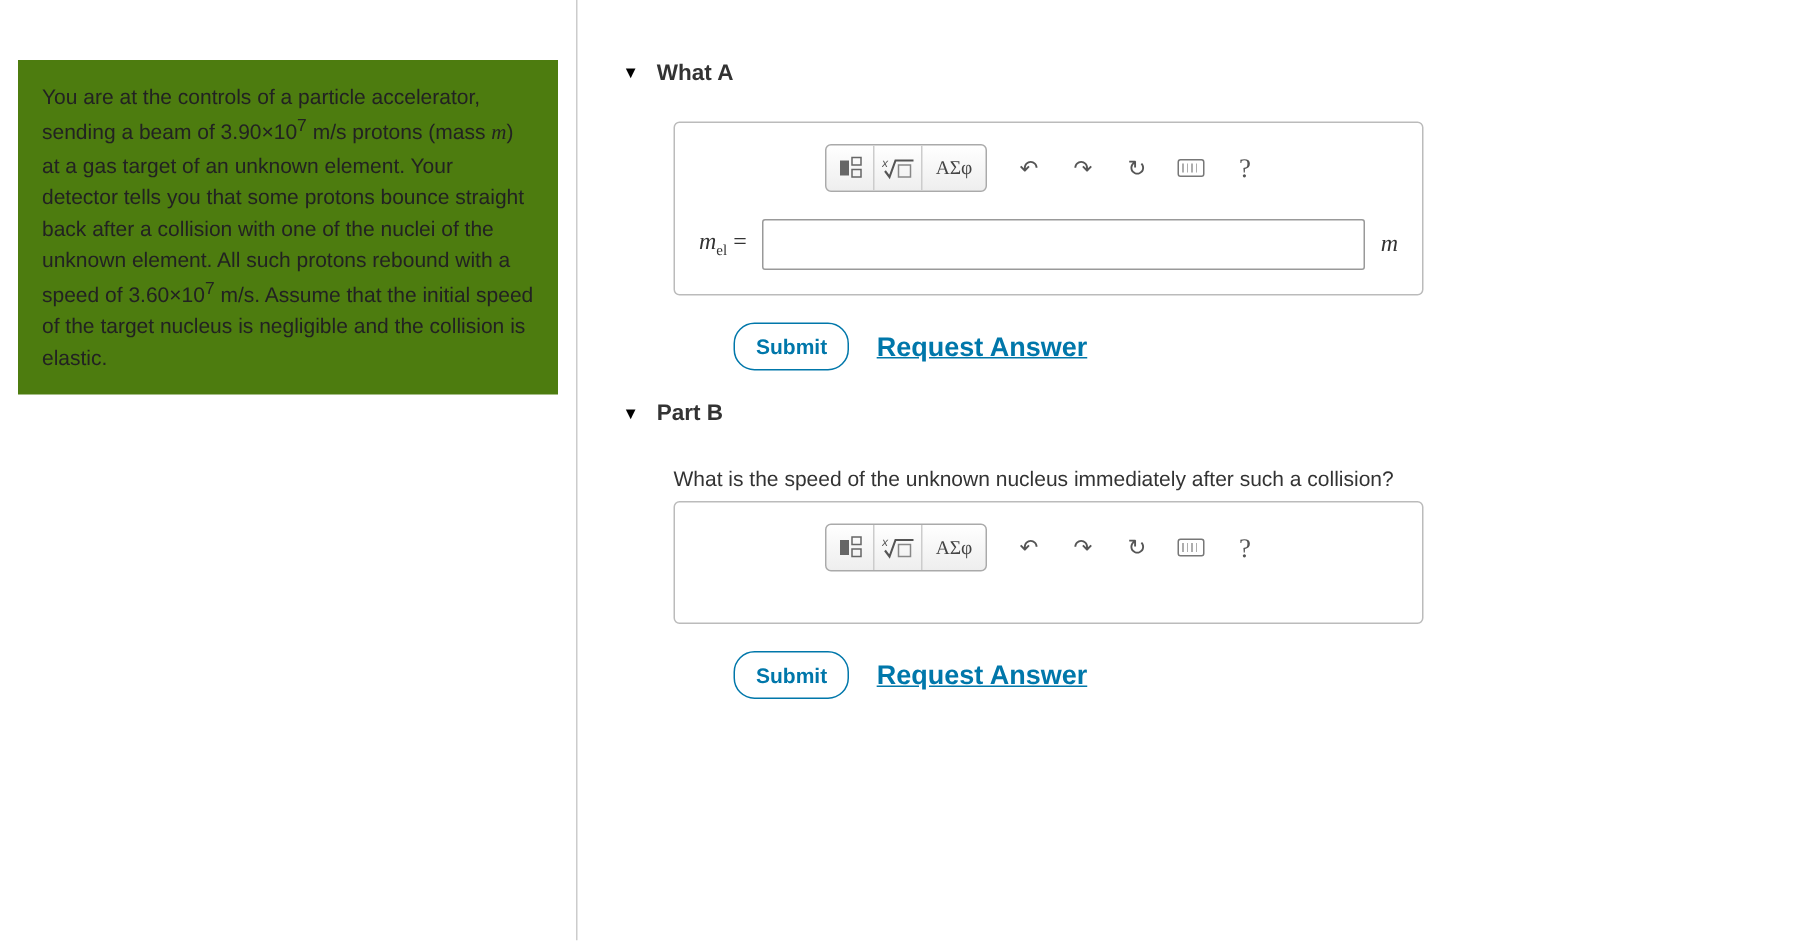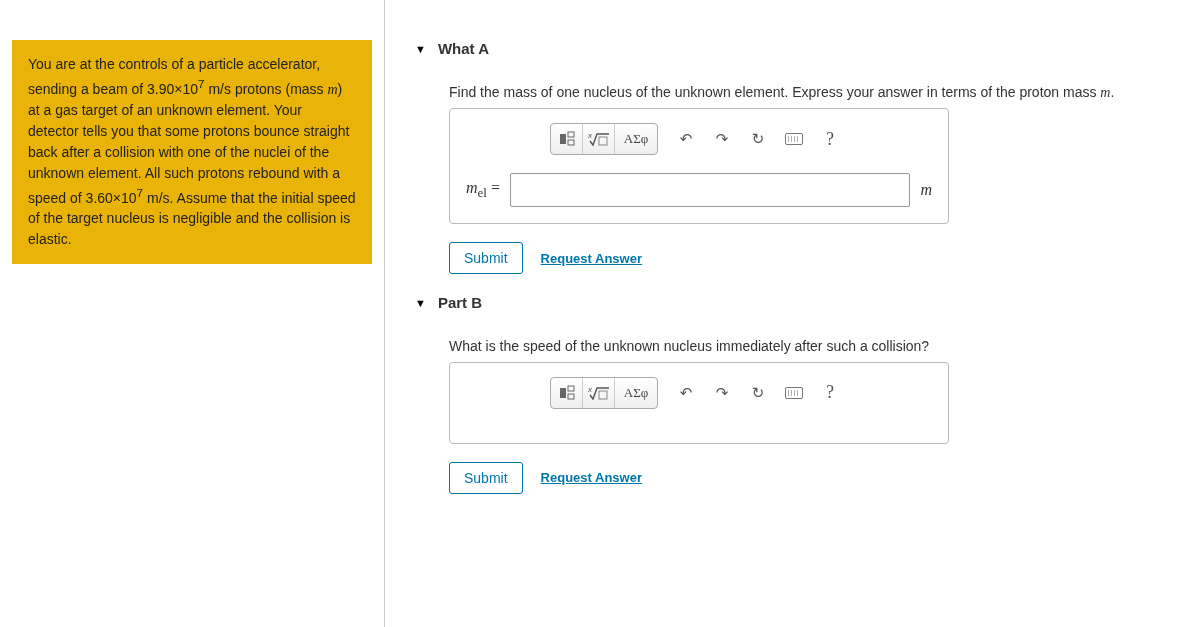--- a/index.html
+++ b/index.html
@@ -21,7 +21,7 @@
     border-right: 1px solid #ccc;
   }
   .problem-box {
-    background: #eab308;
+    background: #4d7c0f;
     padding: 14px 16px;
     line-height: 1.5;
     font-size: 14px;

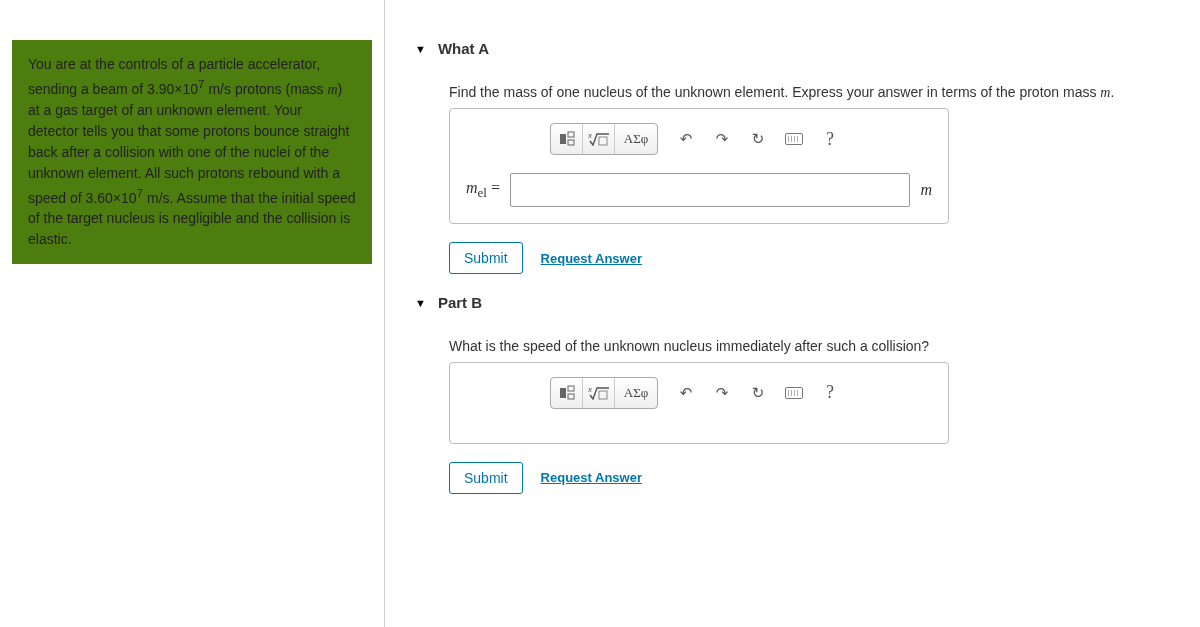--- a/index.html
+++ b/index.html
@@ -166,9 +166,6 @@
       <span>What A</span>
     </div>
     <div class="part-body">
-      <div class="prompt">
-        <span>Find the mass of one nucleus of the unknown element. Express your answer in terms of the proton mass </span><span class="math-it">m</span><span>.</span>
-      </div>
 
       <div class="answer-box">
         <div class="toolbar">

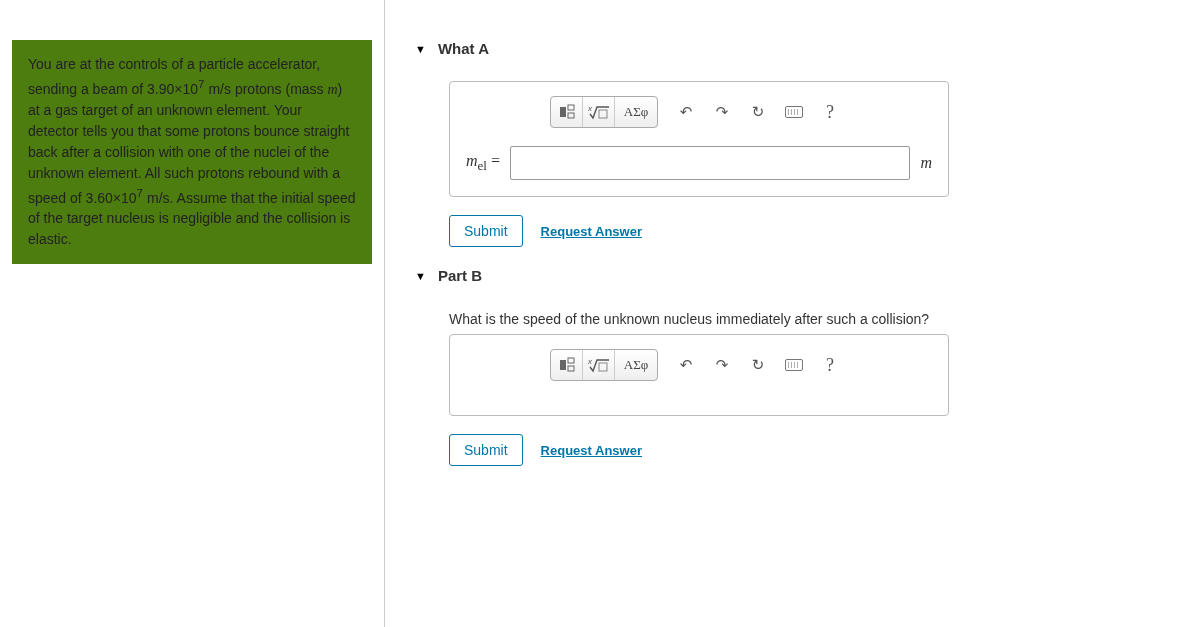--- a/index.html
+++ b/index.html
@@ -103,7 +103,7 @@
     font-size: 16px;
     white-space: nowrap;
   }
-  .lhs sub { font-size: 13px; font-style: normal; }
+  .lhs sub { font-size: 10px; font-style: normal; }
   .ans-input {
     flex: 1;
     height: 34px;

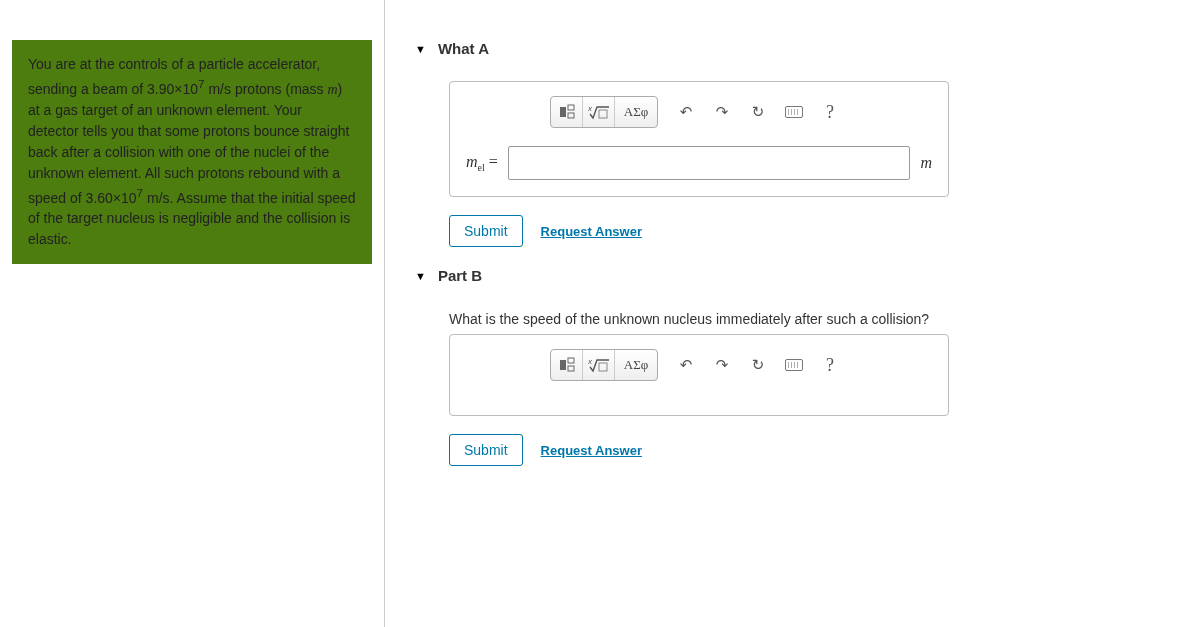--- a/index.html
+++ b/index.html
@@ -125,11 +125,12 @@
     background: #fff;
     color: #0077aa;
     border: 1px solid #0077aa;
-    border-radius: 3px;
+    border-radius: 14px;
     padding: 7px 14px;
     font-size: 14px;
-    font-weight: normal;
-    cursor: pointer;
+    font-weight: bold;
+    cursor: pointer;
+    margin-left: 40px;
   }
   .req-link {
     color: #0077aa;

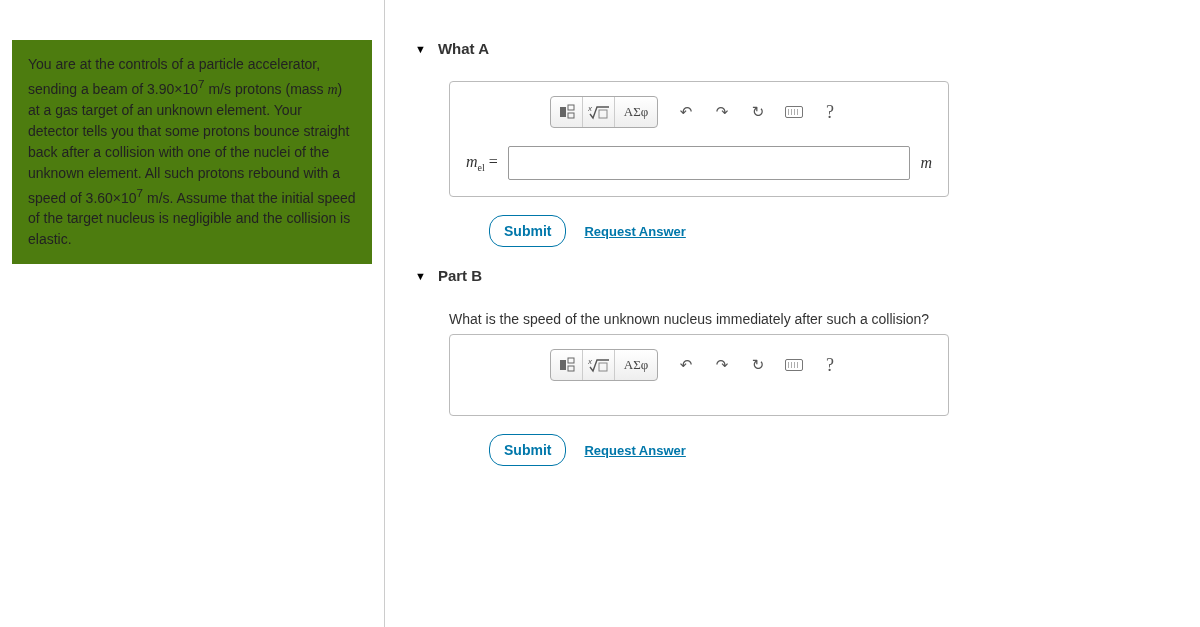--- a/index.html
+++ b/index.html
@@ -135,7 +135,7 @@
   .req-link {
     color: #0077aa;
     font-weight: bold;
-    font-size: 13px;
+    font-size: 18px;
     text-decoration: underline;
     cursor: pointer;
   }

